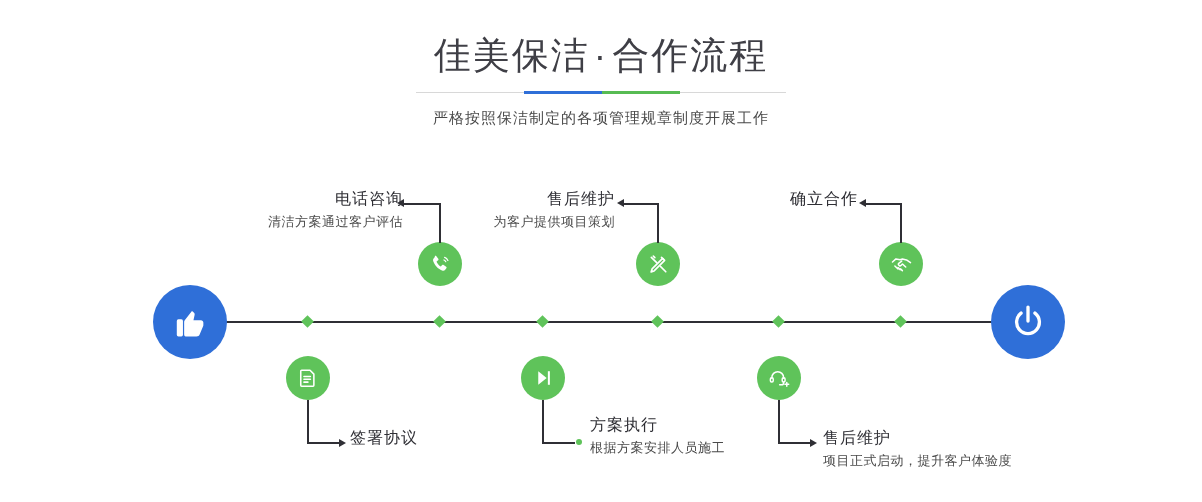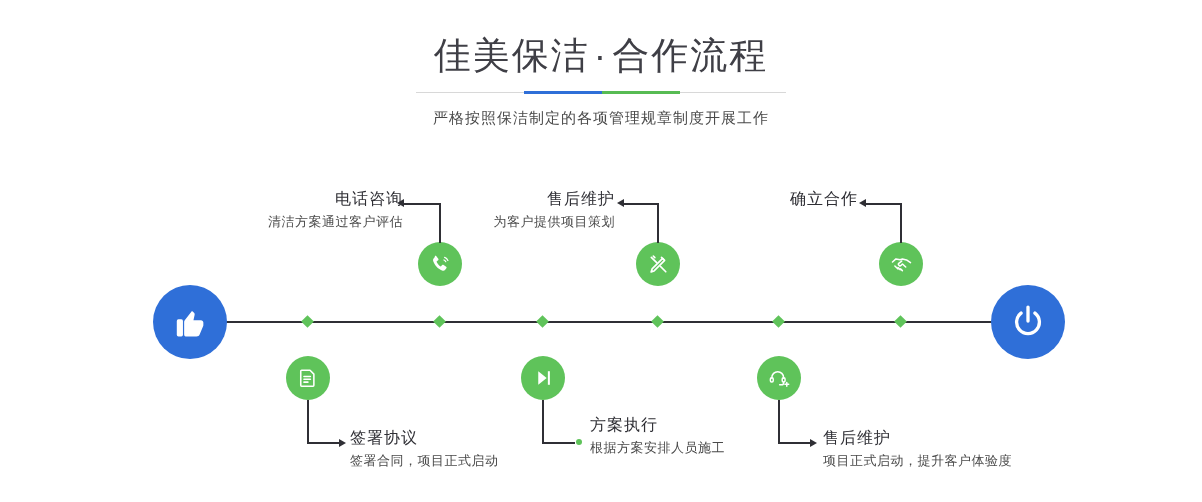--- a/index.html
+++ b/index.html
@@ -236,7 +236,6 @@
   <div class="arrow-right" style="left:339px; top:439px;"></div>
   <div class="label below" style="left:350px; top:427px;">
     <div class="lab-title">签署协议</div>
-    <div class="lab-desc">签署合同，项目正式启动</div>
   </div>
 
   <div class="node" style="left:636px; top:242px;">

